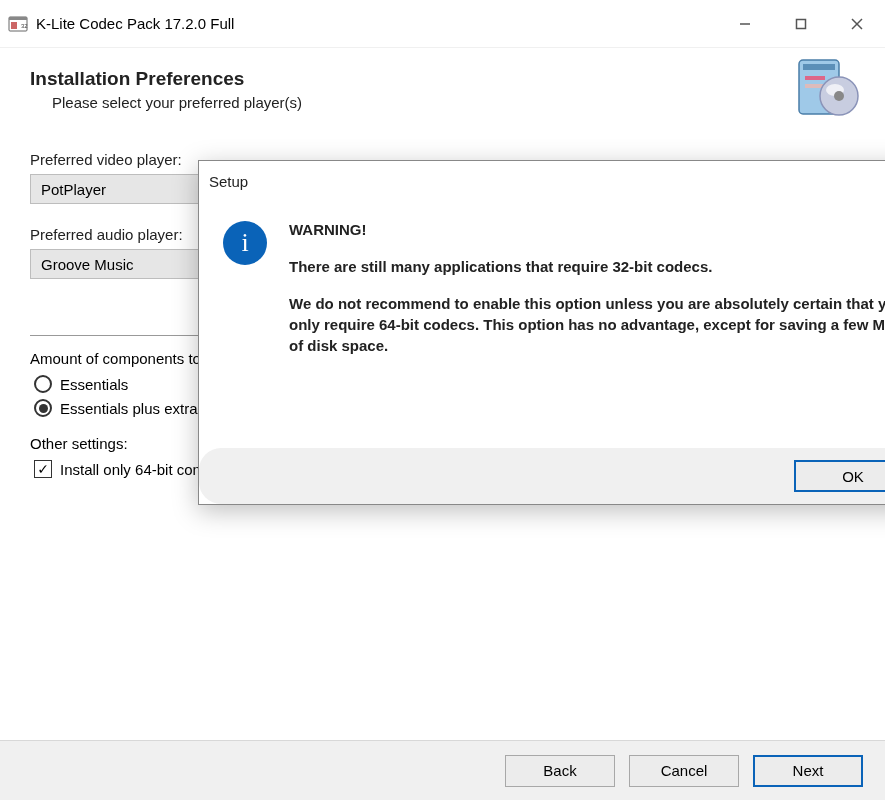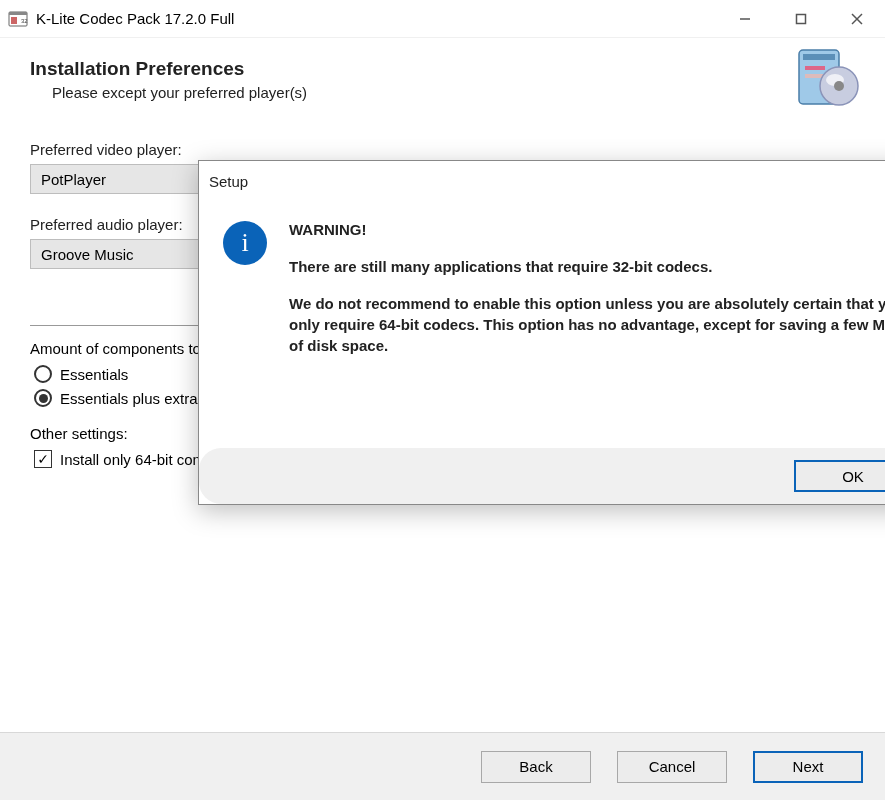--- a/index.html
+++ b/index.html
@@ -12,7 +12,7 @@
   position: relative;
 }
 .titlebar {
-  height: 38px;
+  height: 48px;
   display: flex;
   align-items: center;
   padding: 0 0 0 8px;

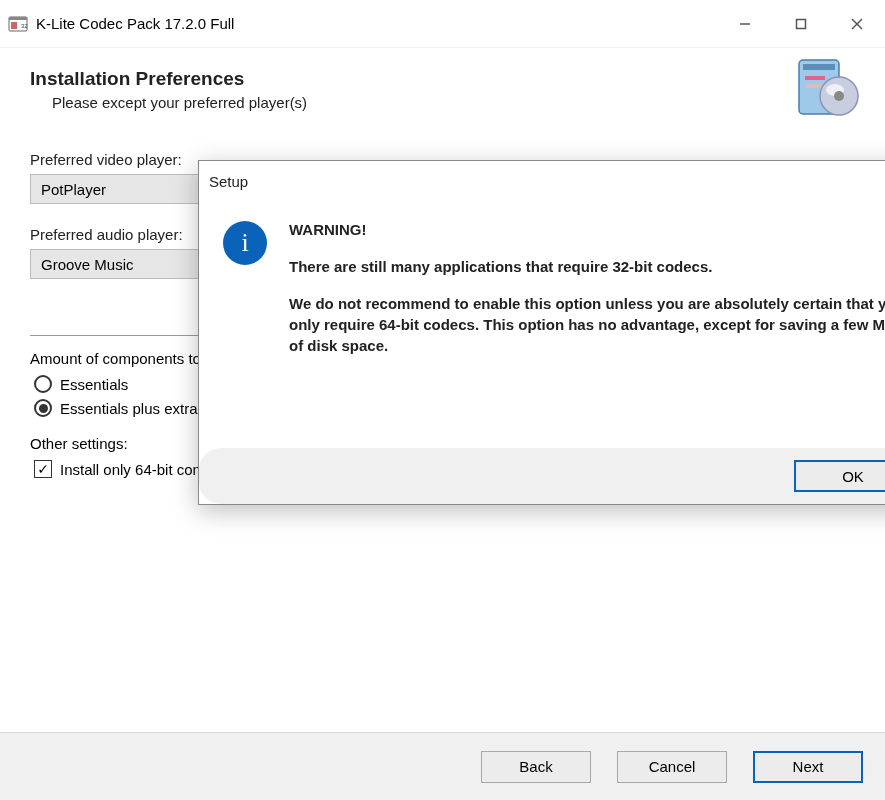--- a/index.html
+++ b/index.html
@@ -282,7 +282,7 @@
   </div>
 
   <div class="heading">Installation Preferences</div>
-  <div class="subheading">Please except your preferred player(s)</div>
+  <div class="subheading">Please select your preferred player(s)</div>
 
   <div class="field-label">Preferred video player:</div>
   <div class="dropdown">

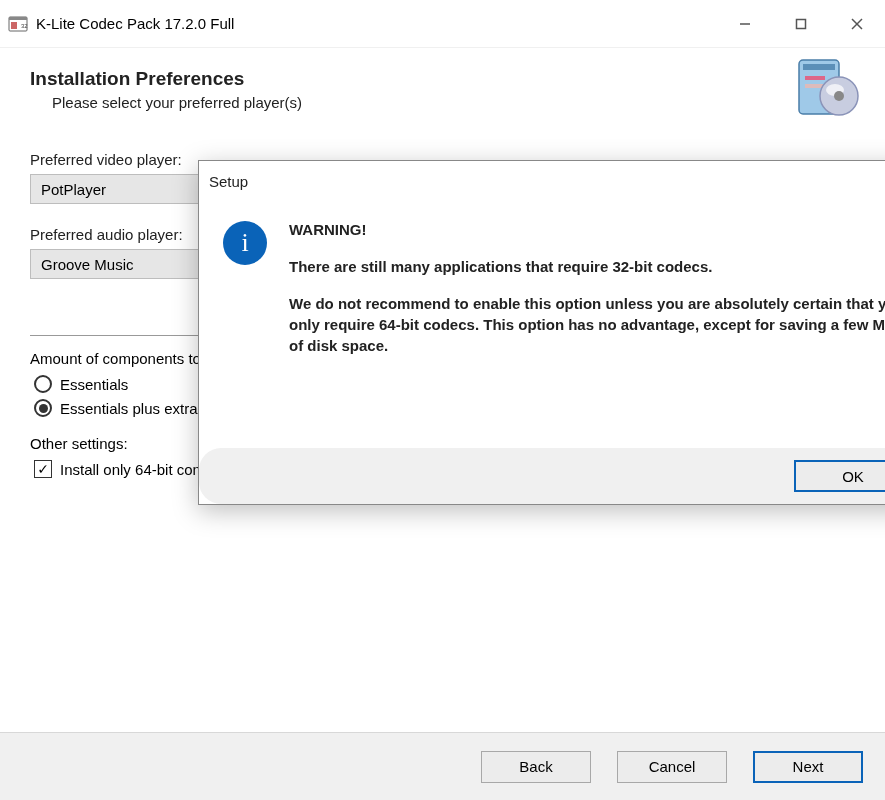--- a/index.html
+++ b/index.html
@@ -134,14 +134,14 @@
   bottom: 0;
   left: 0;
   right: 0;
-  height: 68px;
+  height: 60px;
   background: #f0f0f0;
   border-top: 1px solid #d8d8d8;
   display: flex;
   align-items: center;
   justify-content: flex-end;
   padding-right: 22px;
-  gap: 26px;
+  gap: 14px;
 }
 .btn {
   width: 110px;

